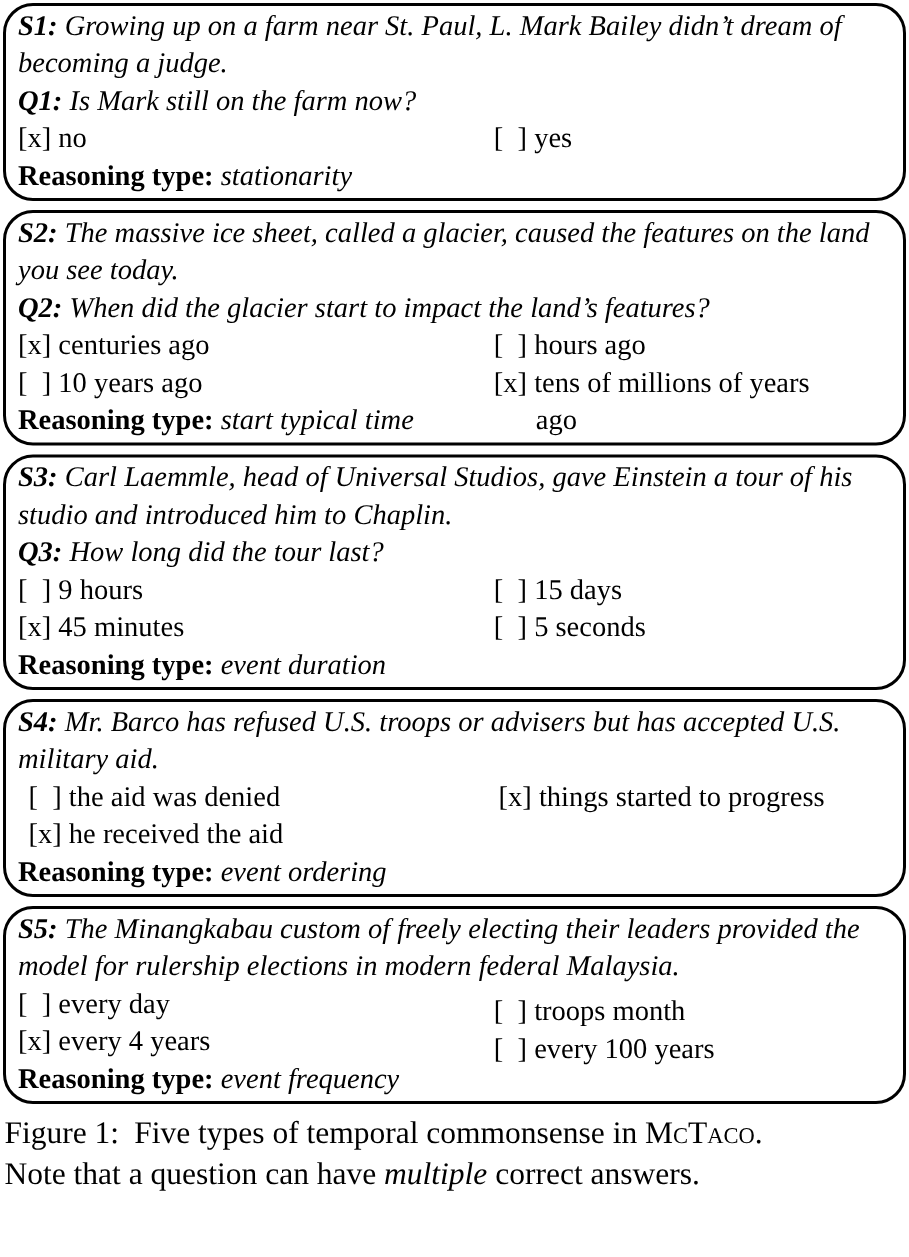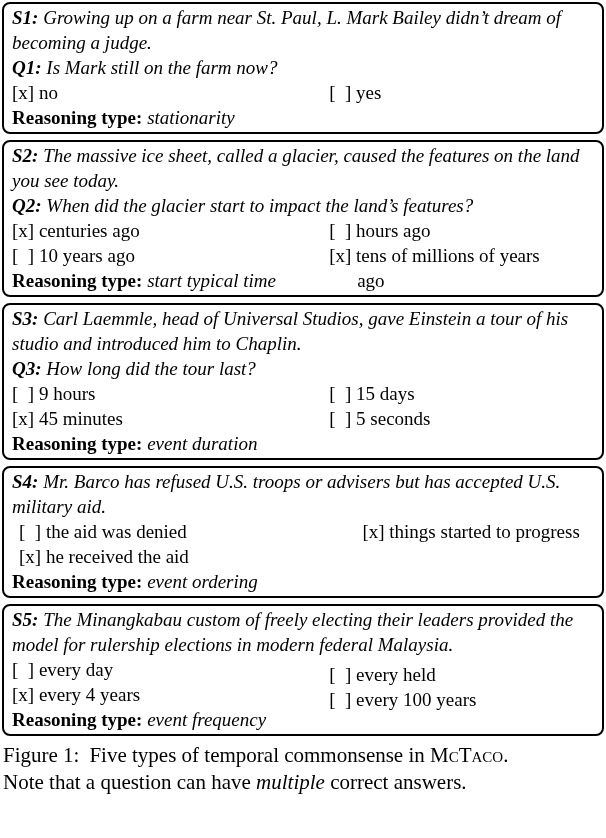--- a/index.html
+++ b/index.html
@@ -13,7 +13,7 @@
   .page { padding: 2px 2px 0 2px; width: 606px; }
   .qa-box {
     border: 2px solid #000000;
-    border-radius: 8px;
+    border-radius: 20px;
     padding: 1px 8px 2px 8px;
     margin-bottom: 6px;
     font-size: 19px;

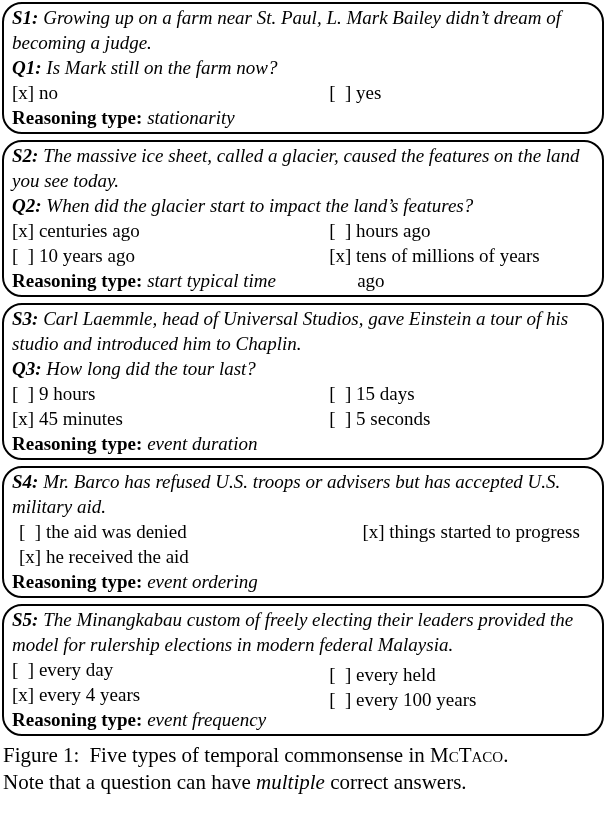--- a/index.html
+++ b/index.html
@@ -24,7 +24,7 @@
   .b { font-weight: bold; margin-top: 36px; }
   .para { margin: 0; }
   .opts { display: flex; }
-  .opts.indent { padding-left: 7px; gap: 30px; }
+  .opts.indent { padding-left: 7px; }
   .col.left { flex: 0 0 54.5%; }
   .col.right { flex: 1 1 auto; }
   .col.right.down { position: relative; top: 5px; }

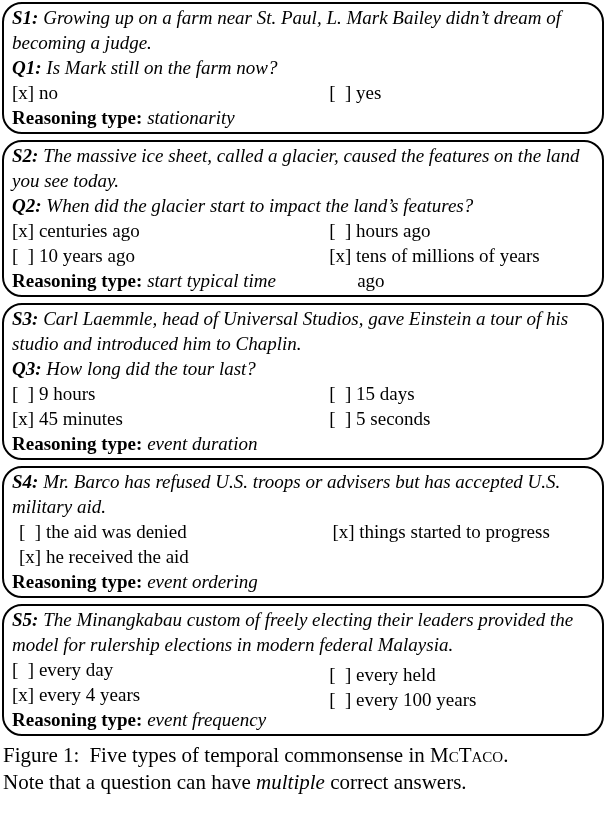--- a/index.html
+++ b/index.html
@@ -114,7 +114,7 @@
         <div class="option"><span class="mark">[x]</span> <span>every 4 years</span></div>
       </div>
       <div class="col right down">
-        <div class="option"><span class="mark">[ ]</span> <span>every held</span></div>
+        <div class="option"><span class="mark">[ ]</span> <span>troops month</span></div>
         <div class="option"><span class="mark">[ ]</span> <span>every 100 years</span></div>
       </div>
     </div>

